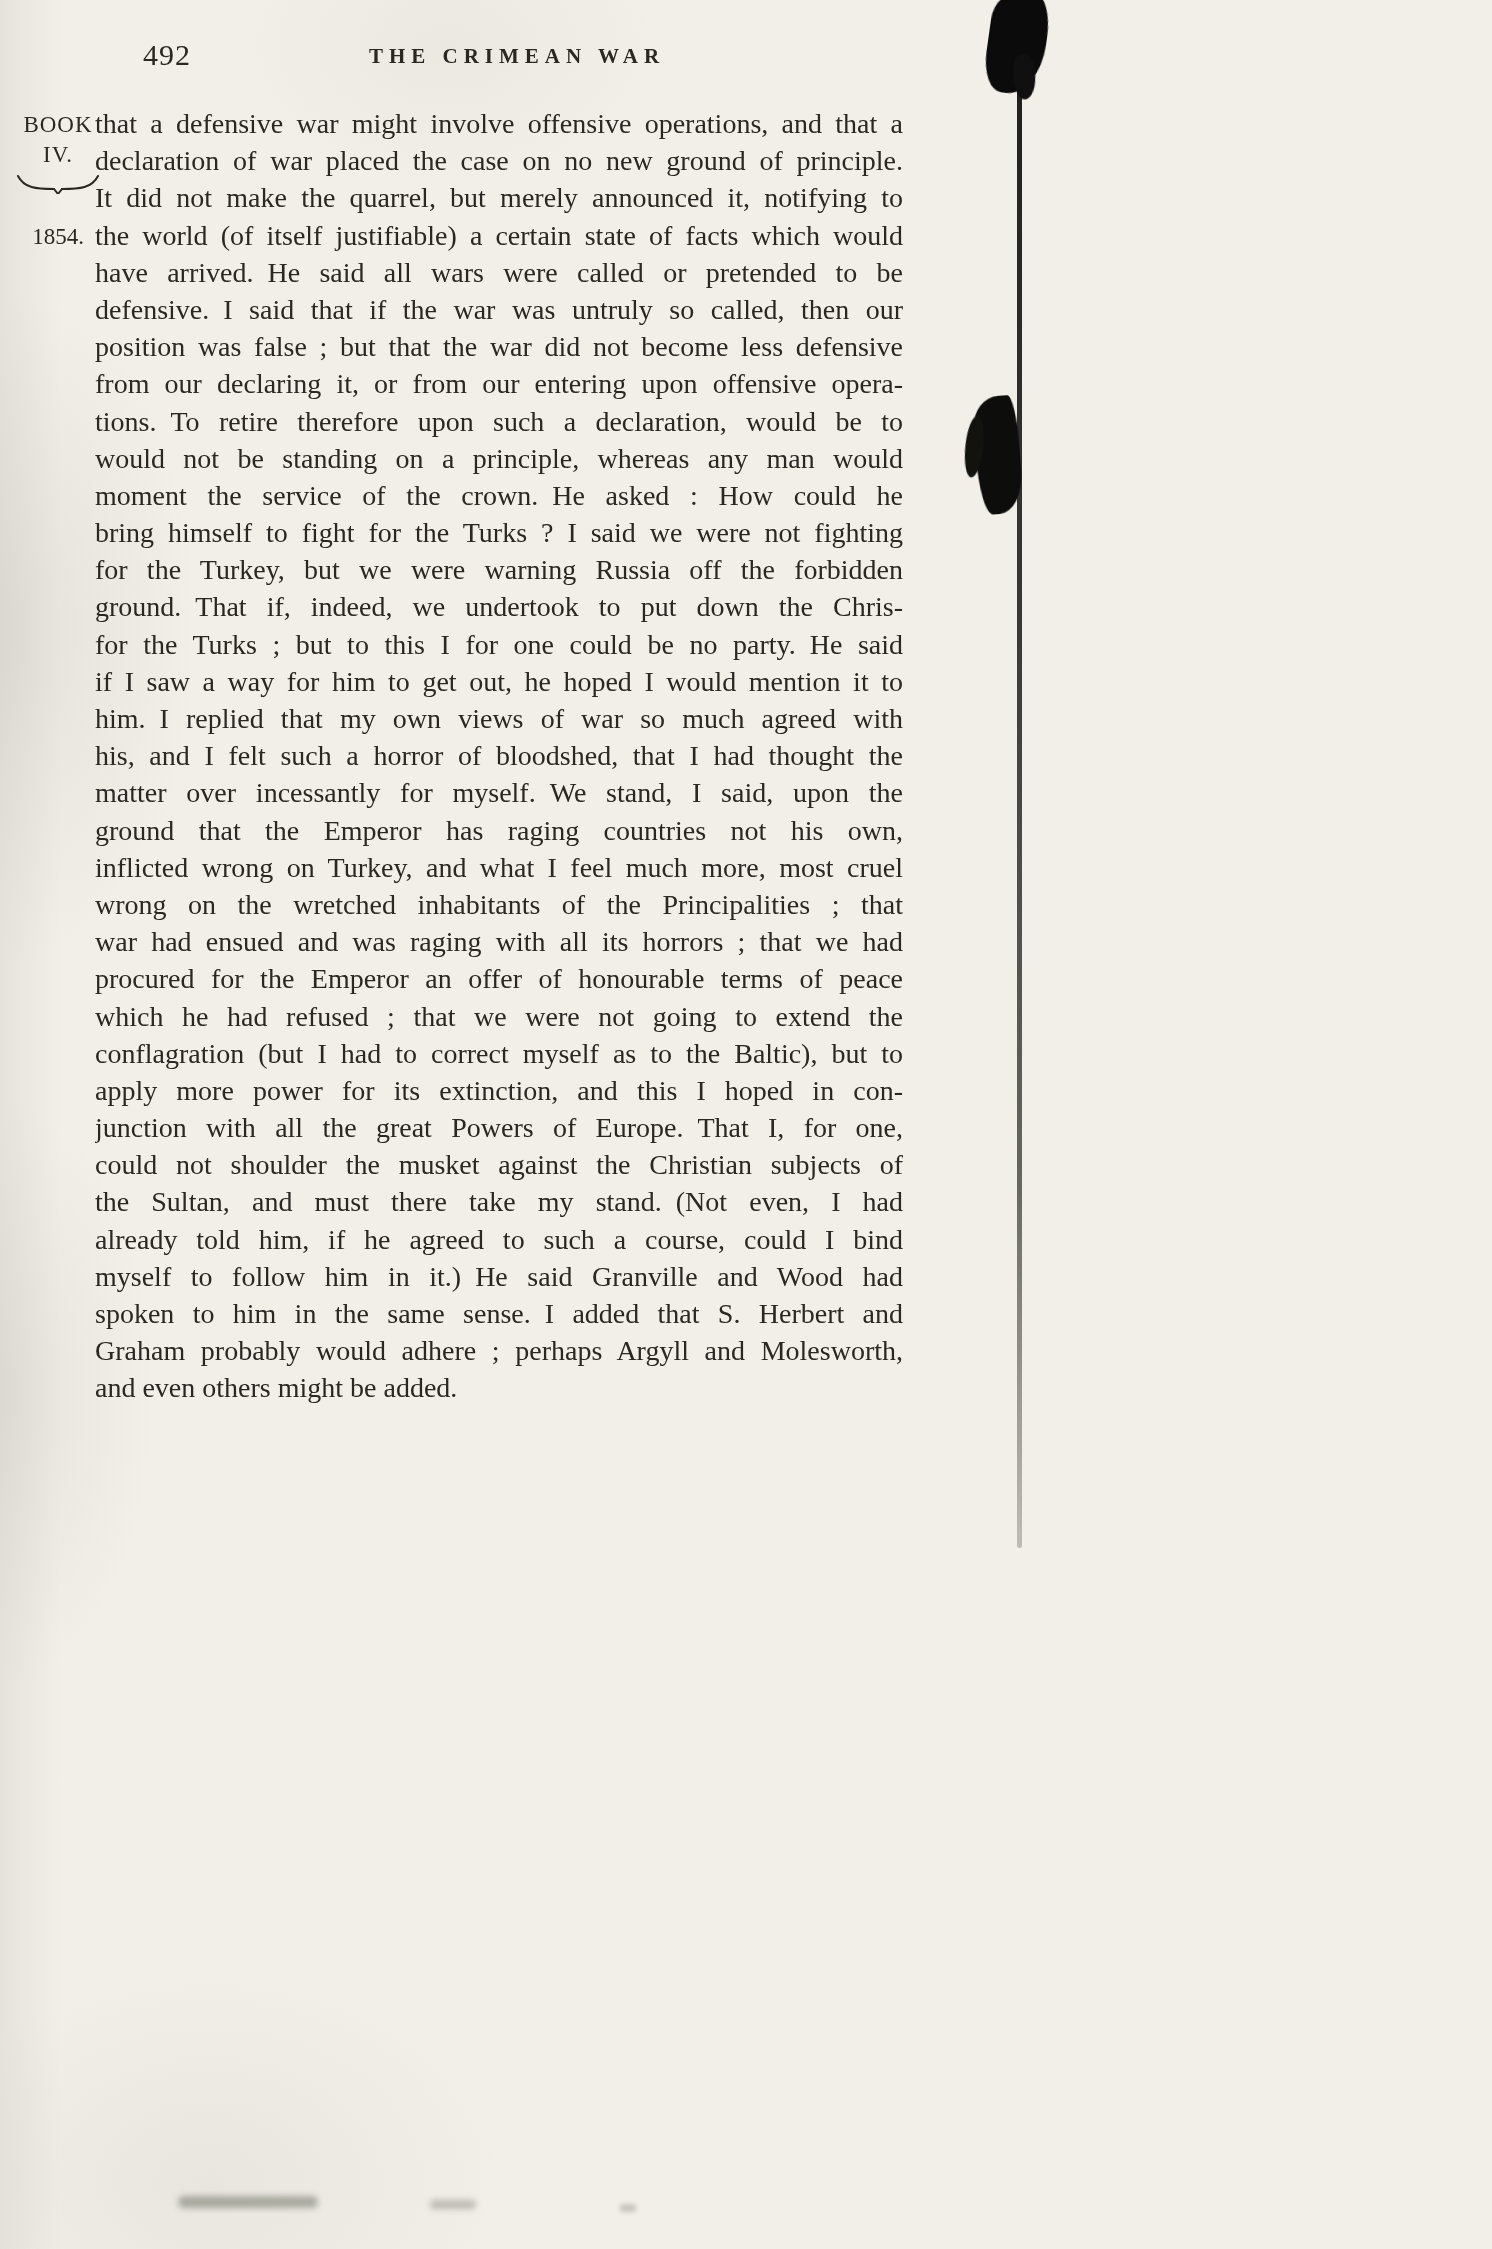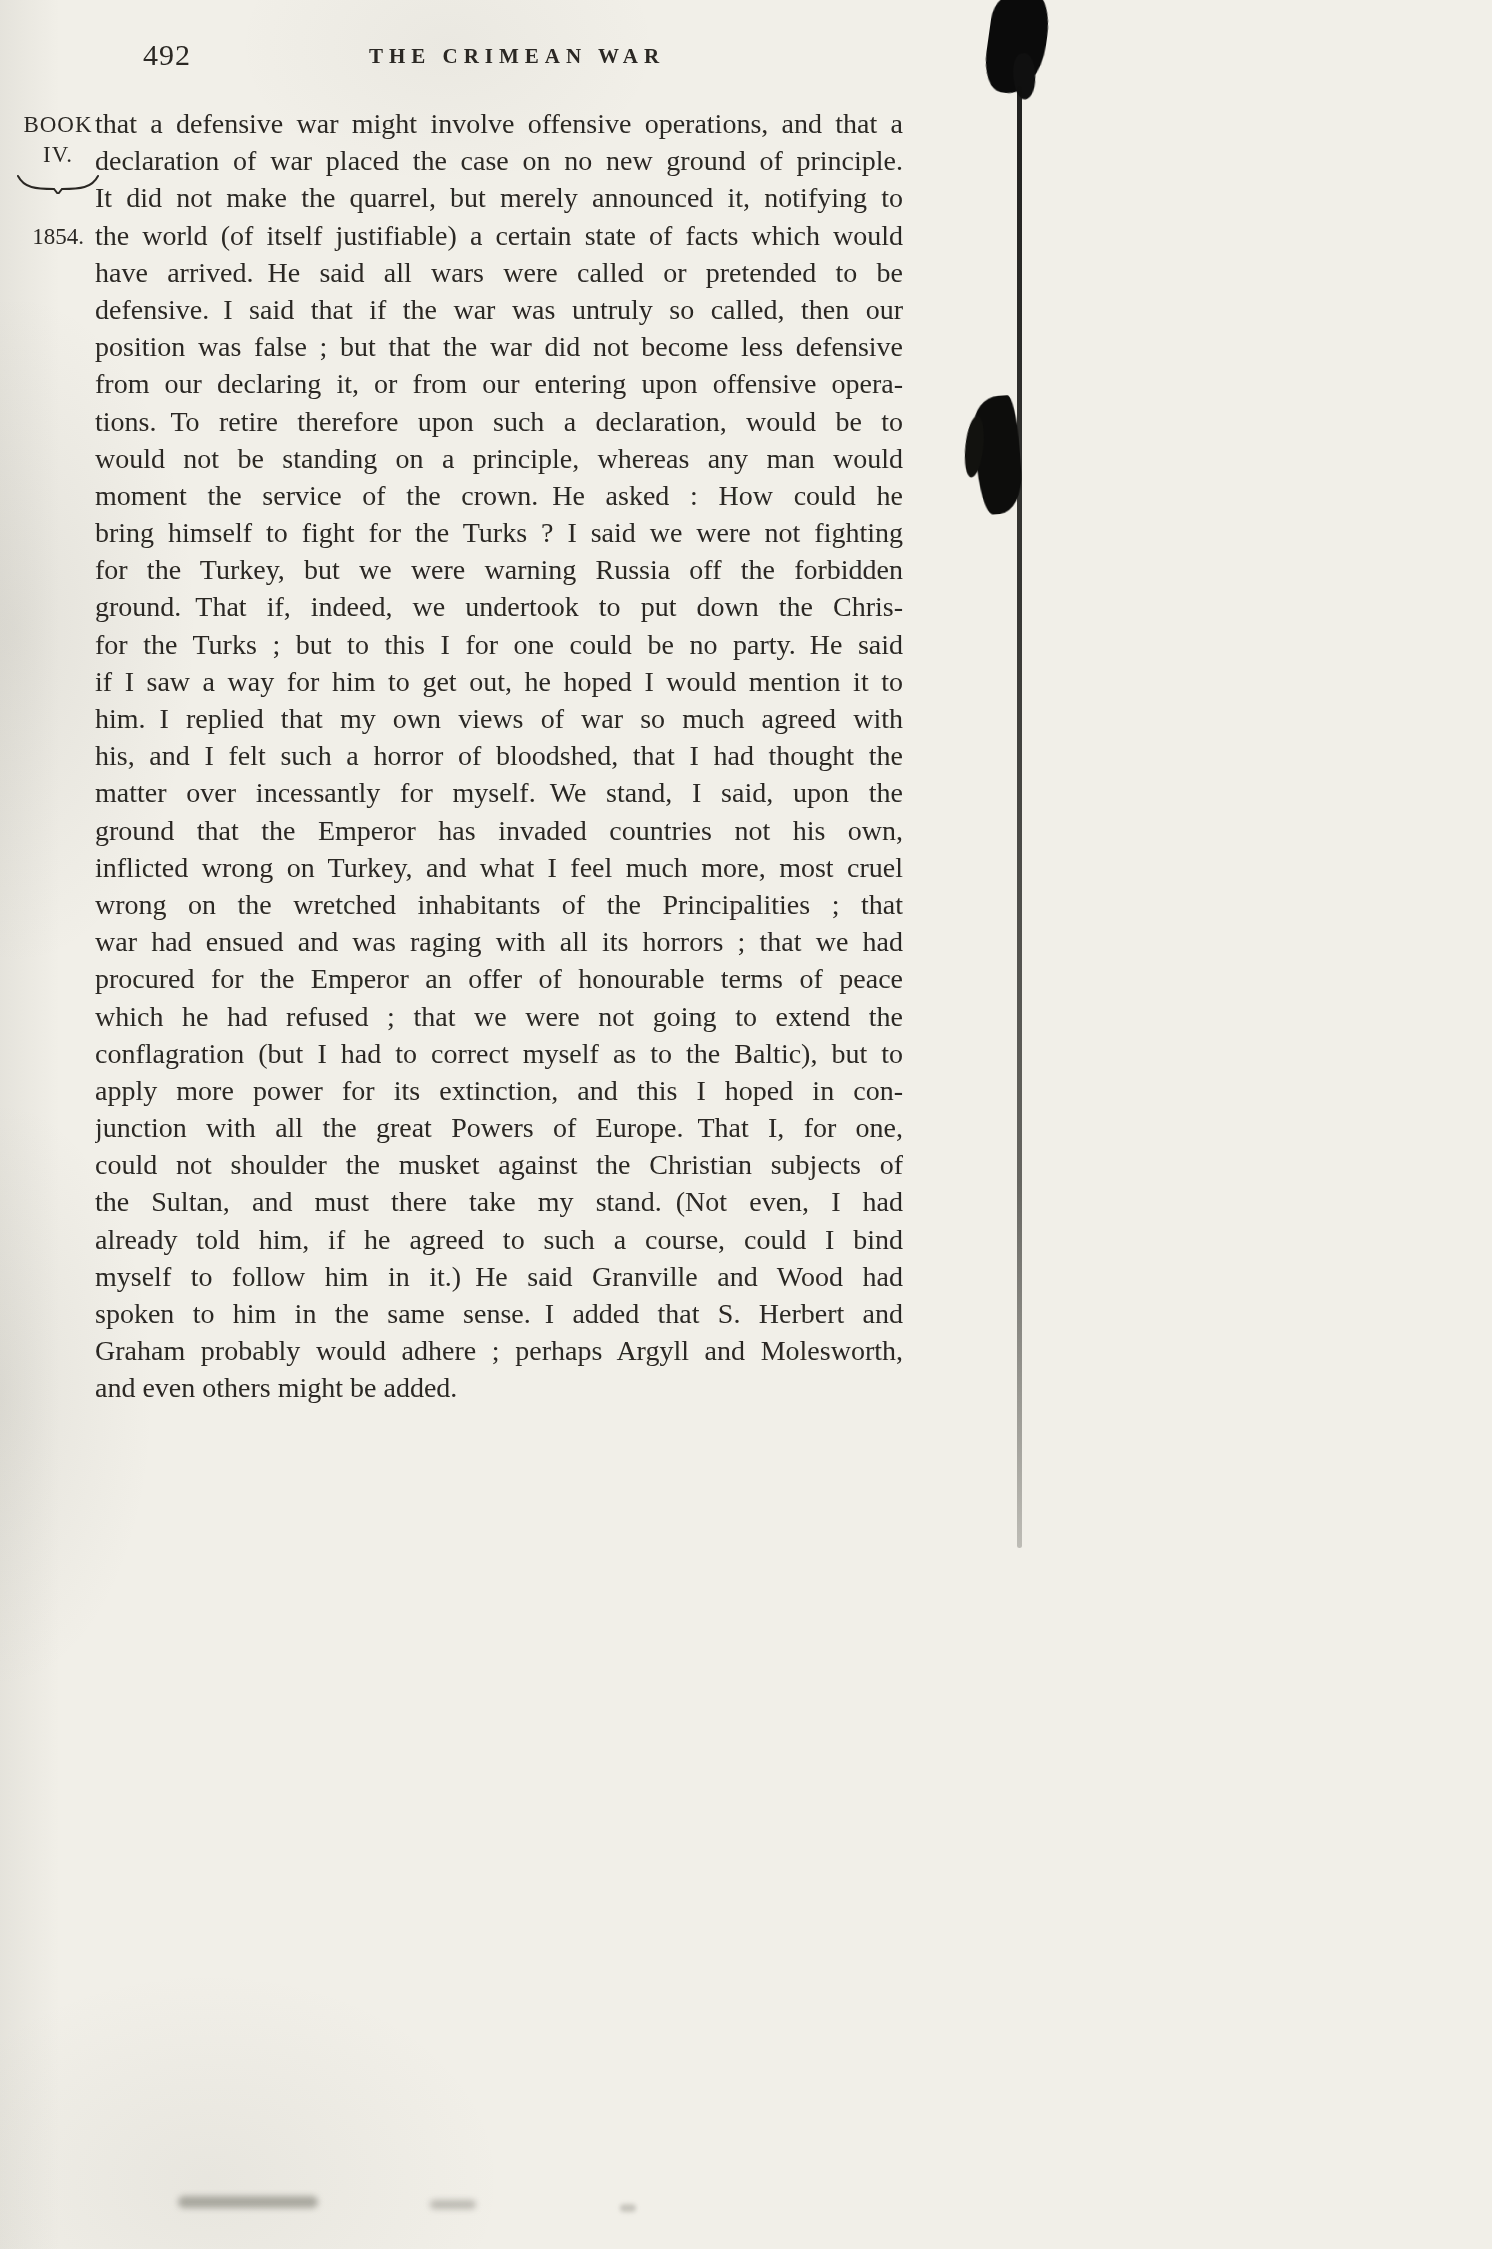--- a/index.html
+++ b/index.html
@@ -185,7 +185,7 @@
       <div class="line">him. I replied that my own views of war so much agreed with</div>
       <div class="line">his, and I felt such a horror of bloodshed, that I had thought the</div>
       <div class="line">matter over incessantly for myself. We stand, I said, upon the</div>
-      <div class="line">ground that the Emperor has invaded countries not his own,</div>
+      <div class="line">ground that the Emperor has raging countries not his own,</div>
       <div class="line">inflicted wrong on Turkey, and what I feel much more, most cruel</div>
       <div class="line">wrong on the wretched inhabitants of the Principalities ; that</div>
       <div class="line">war had ensued and was raging with all its horrors ; that we had</div>

